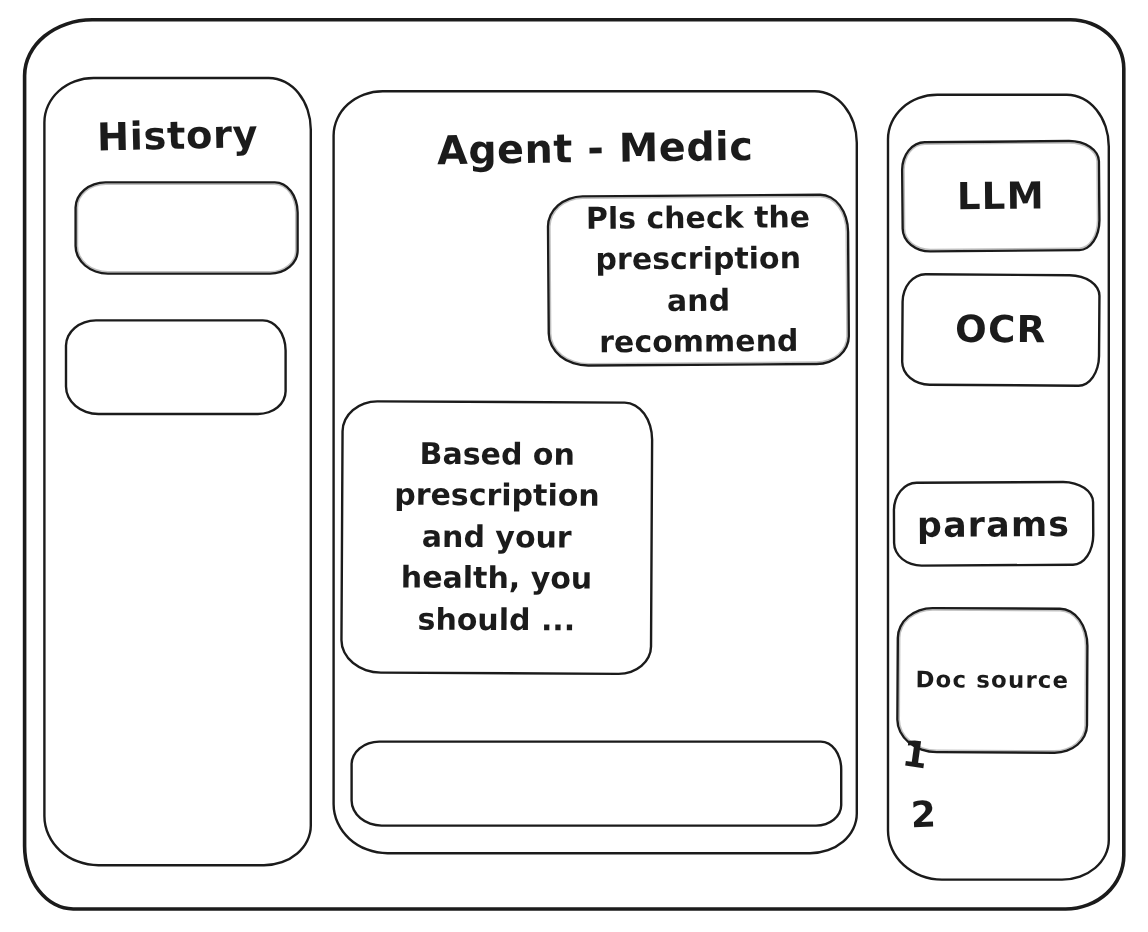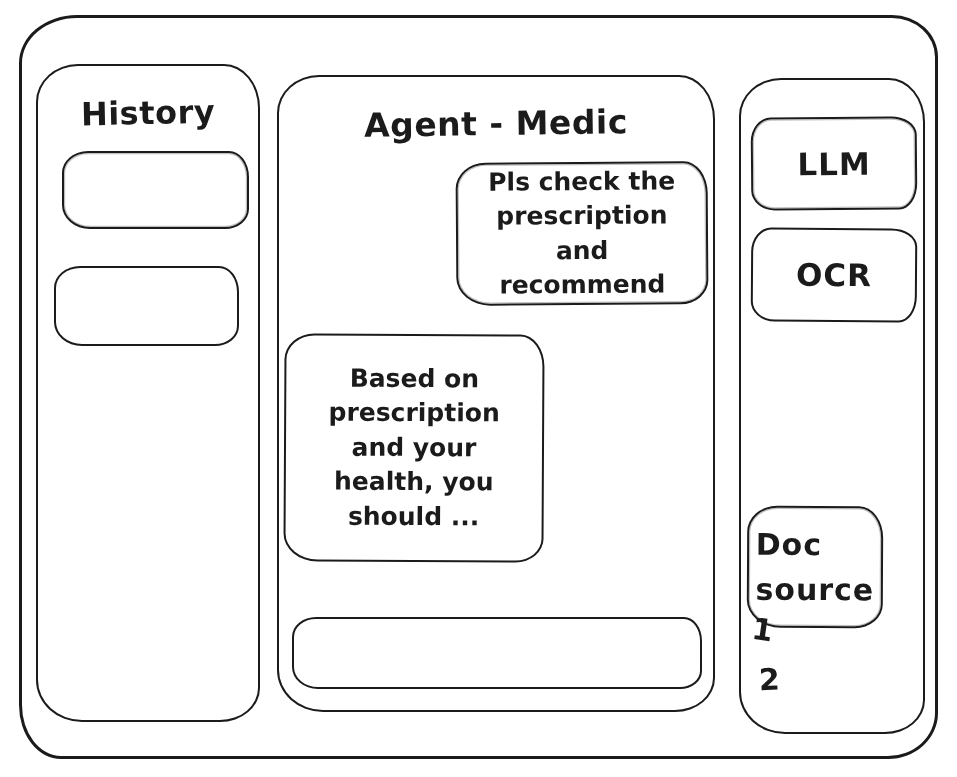--- a/index.html
+++ b/index.html
@@ -109,6 +109,7 @@
   <div class="sketch r-a tools-panel"></div>
   <div class="sketch r-c dbl tool-btn llm-btn">LLM</div>
   <div class="sketch r-c tool-btn ocr-btn">OCR</div>
+  <div class="sketch r-c tool-btn params-btn">params</div>
   <div class="sketch r-d dbl tool-btn docsrc-btn">Doc source</div>
   <div class="doc-item doc-item-1">1</div>
   <div class="doc-item doc-item-2">2</div>

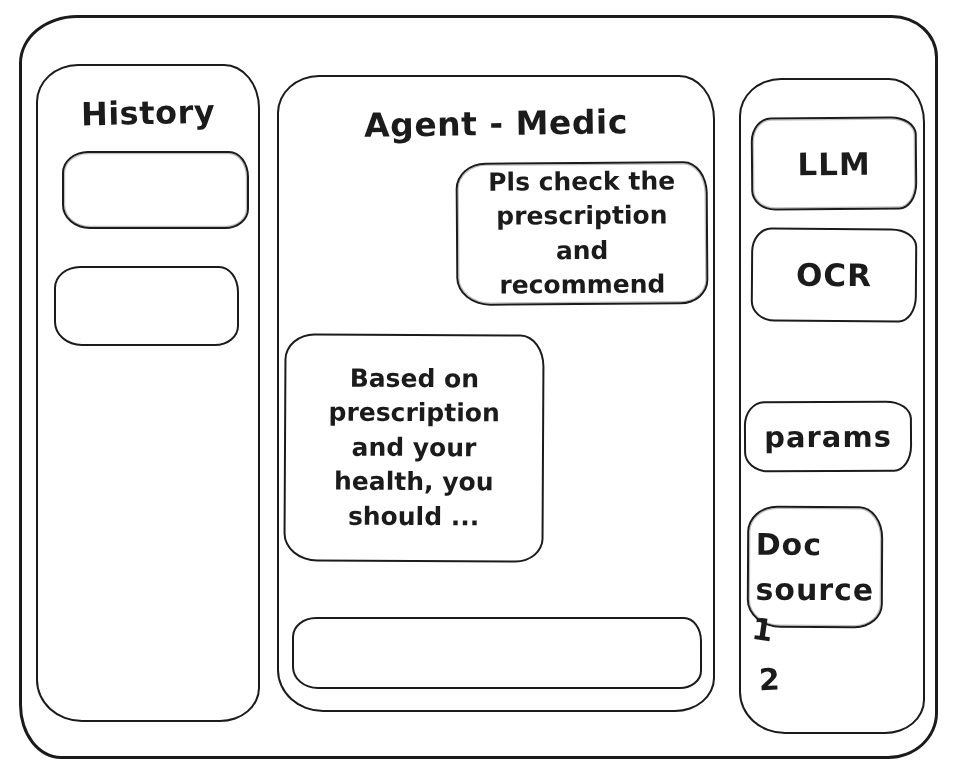--- a/index.html
+++ b/index.html
@@ -79,7 +79,7 @@
   .llm-btn    { left: 751px; top: 117px; width: 166px; height: 93px; transform: rotate(-0.5deg); }
   .ocr-btn    { left: 751px; top: 228px; width: 166px; height: 94px; transform: rotate(0.4deg); }
   .params-btn { left: 744px; top: 401px; width: 168px; height: 71px; font-size: 29px; transform: rotate(-0.3deg); }
-  .docsrc-btn { left: 747px; top: 506px; width: 136px; height: 122px; font-size: 30px; line-height: 1.5; padding: 4px 10px; transform: rotate(0.3deg); }
+  .docsrc-btn { left: 747px; top: 506px; width: 160px; height: 122px; font-size: 19px; line-height: 1.5; padding: 4px 10px; transform: rotate(0.3deg); }
   .doc-item {
     position: absolute; font-size: 30px; font-weight: 700;
   }

